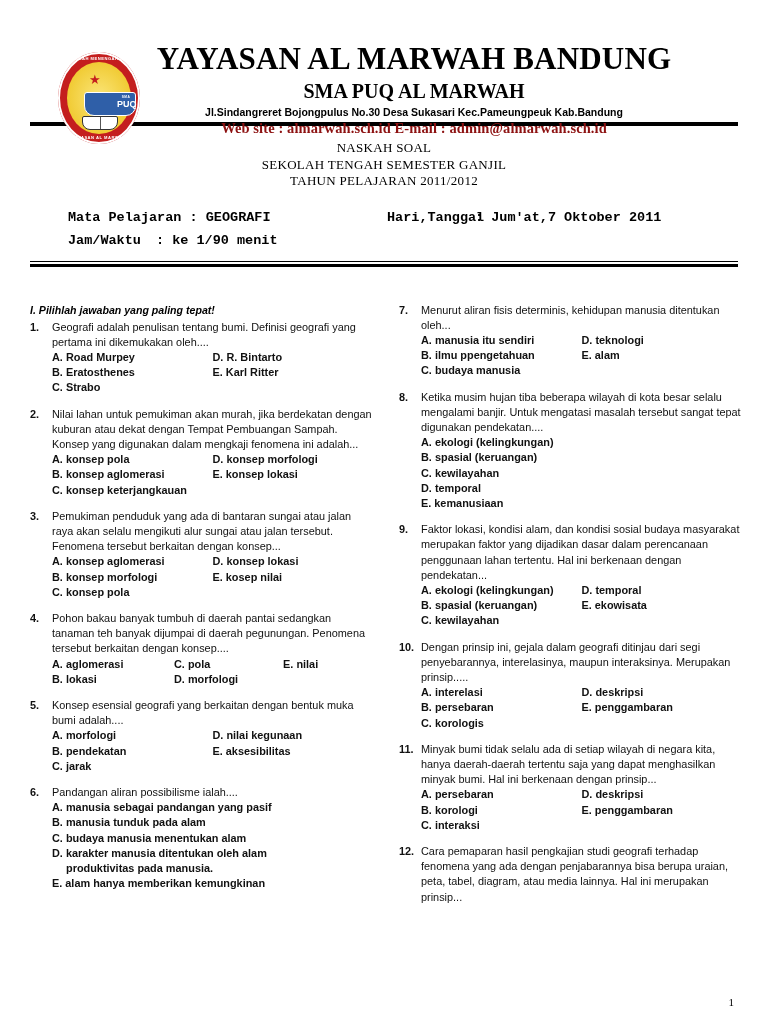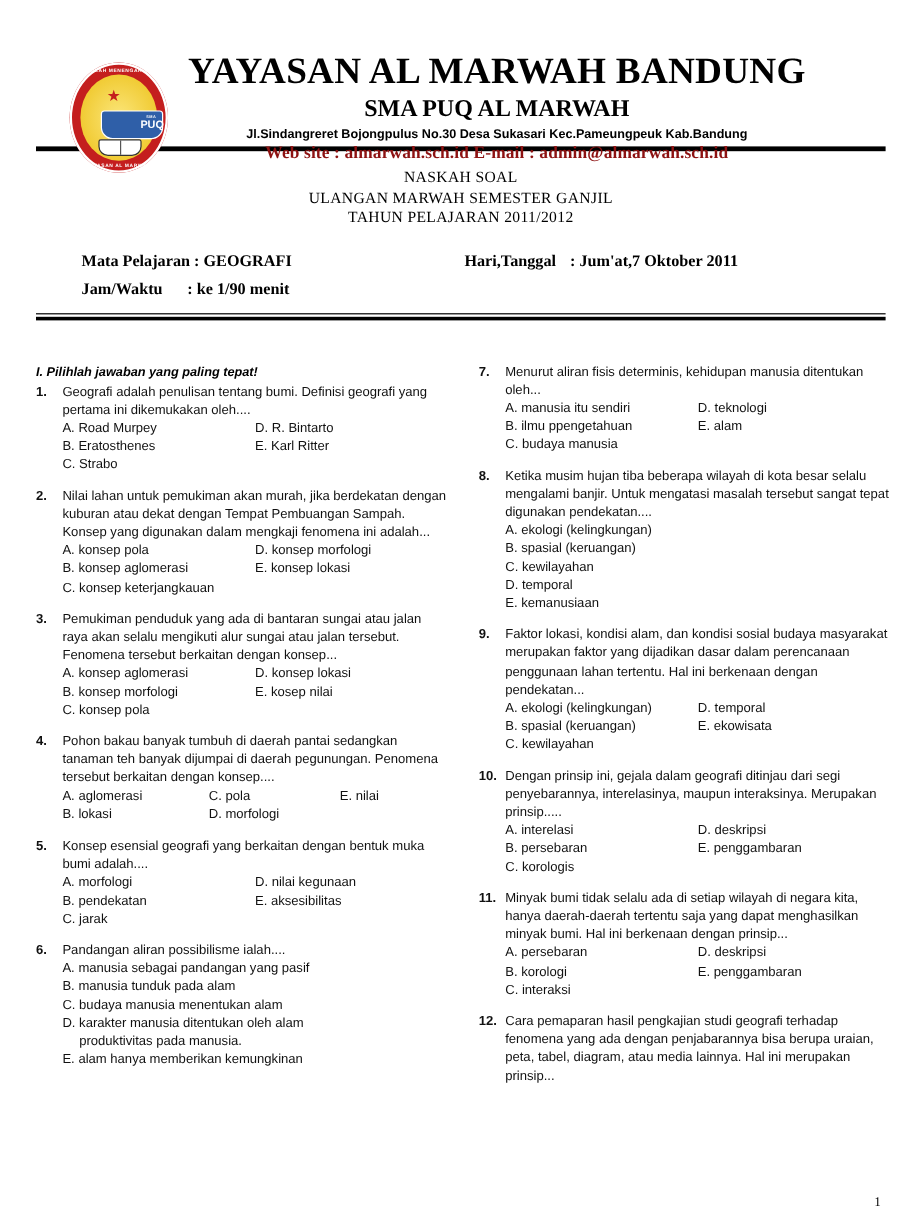--- a/index.html
+++ b/index.html
@@ -327,7 +327,7 @@
 
   <div class="exam-title">
     <div>NASKAH SOAL</div>
-    <div>ULANGAN MARWAH SEMESTER GANJIL</div>
+    <div>SEKOLAH TENGAH SEMESTER GANJIL</div>
     <div>TAHUN PELAJARAN 2011/2012</div>
   </div>
 

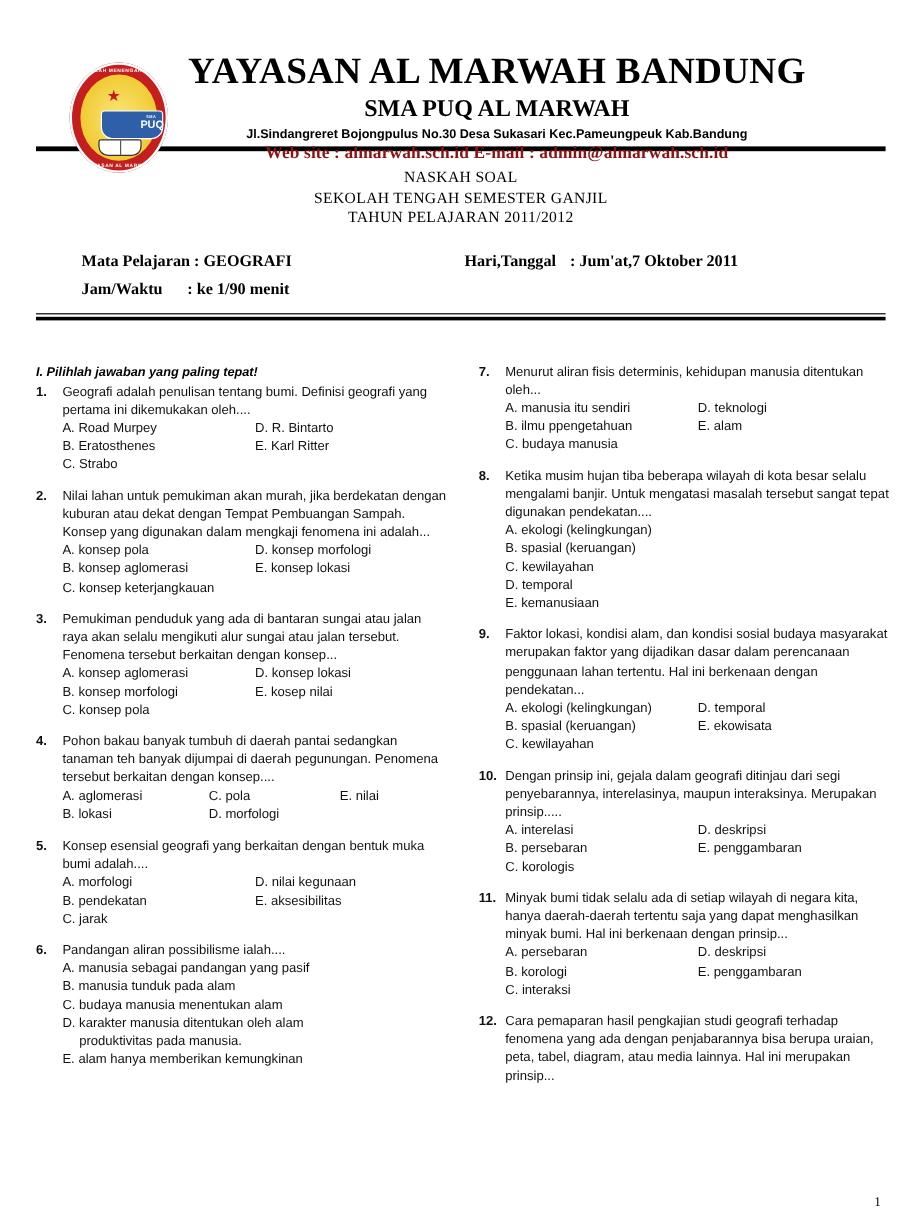--- a/index.html
+++ b/index.html
@@ -196,6 +196,7 @@
   .meta-row {
     display: flex;
     line-height: 23px;
+    font-family: Liberation Mono, monospace;
   }
   .meta-left { width: 50%; }
   .meta-right { width: 50%; }

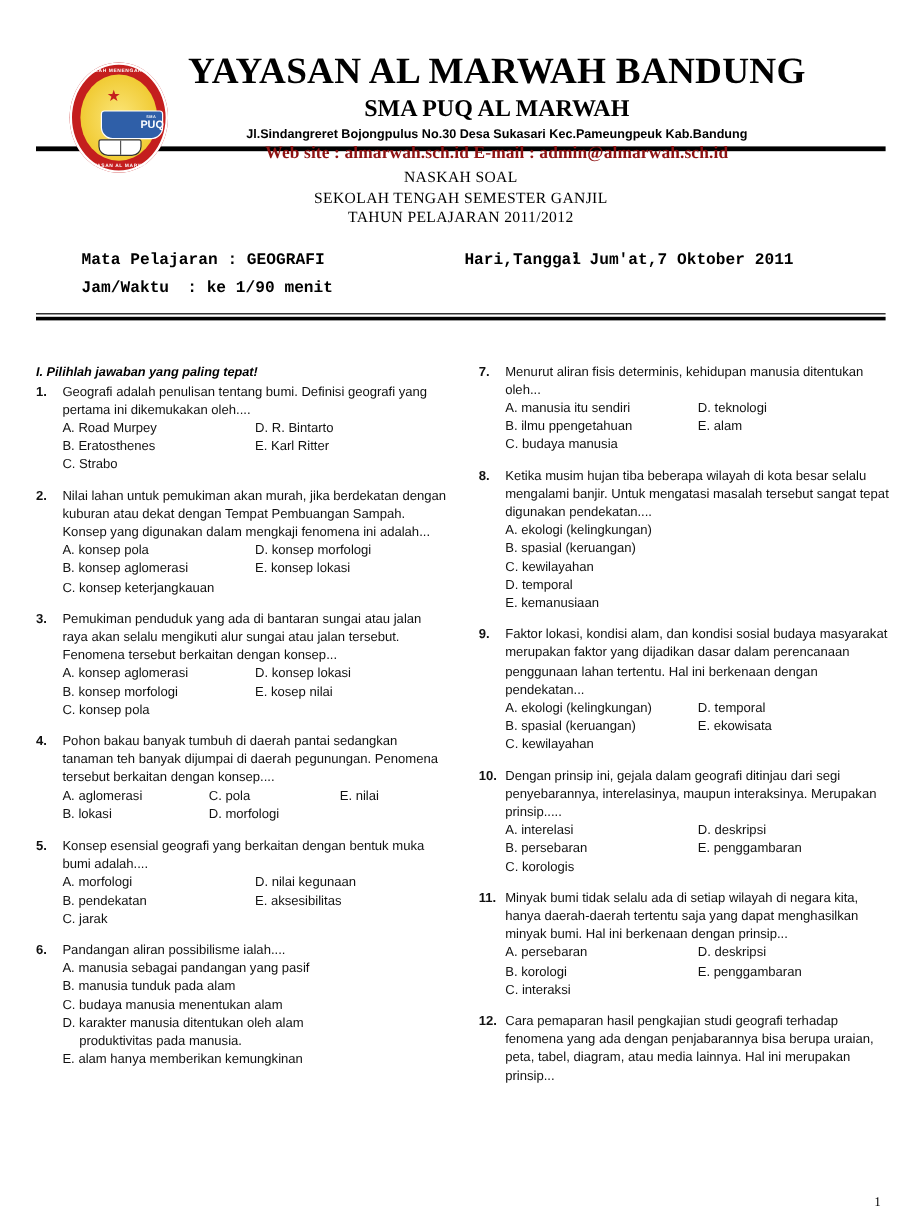--- a/index.html
+++ b/index.html
@@ -262,7 +262,7 @@
   .opt-row {
     display: flex;
     font-size: 10.9px;
-    font-weight: normal;
+    font-weight: bold;
     line-height: 15.2px;
     color: #111;
   }

